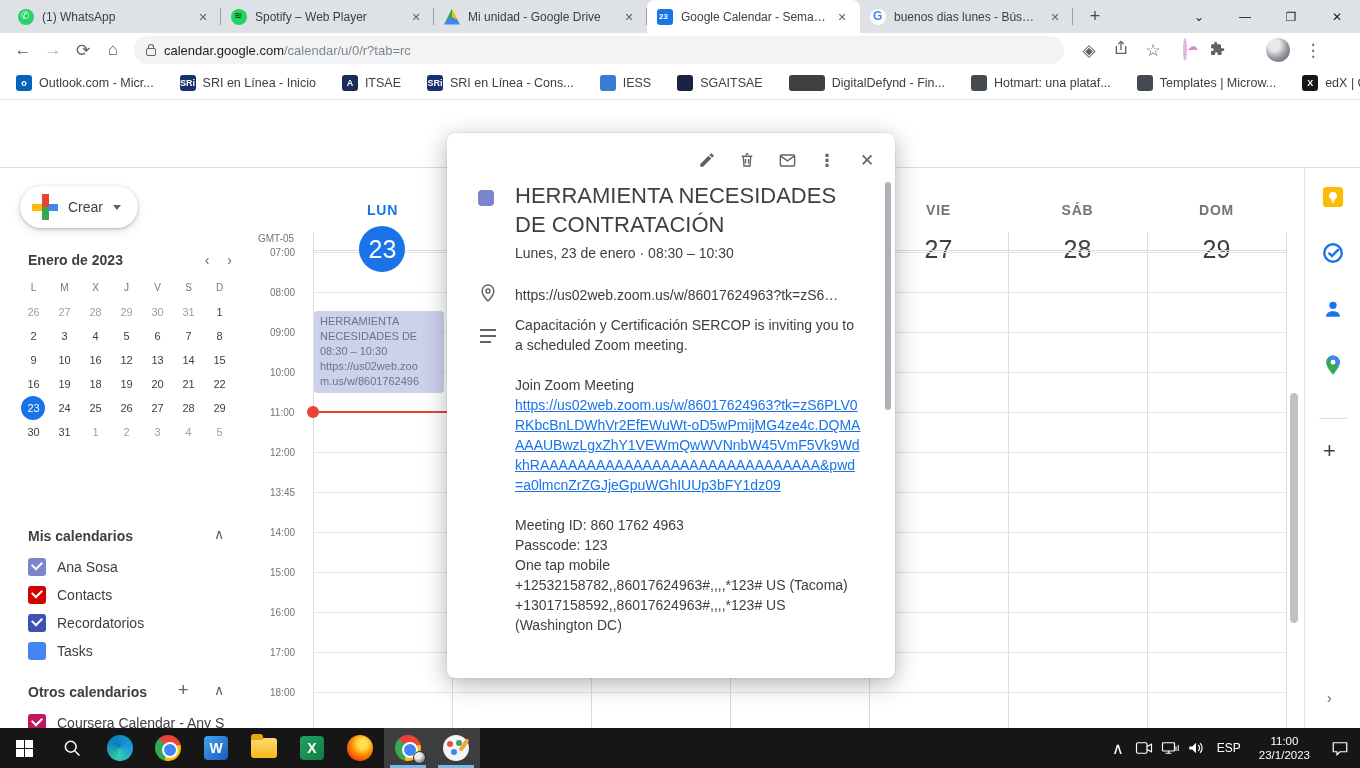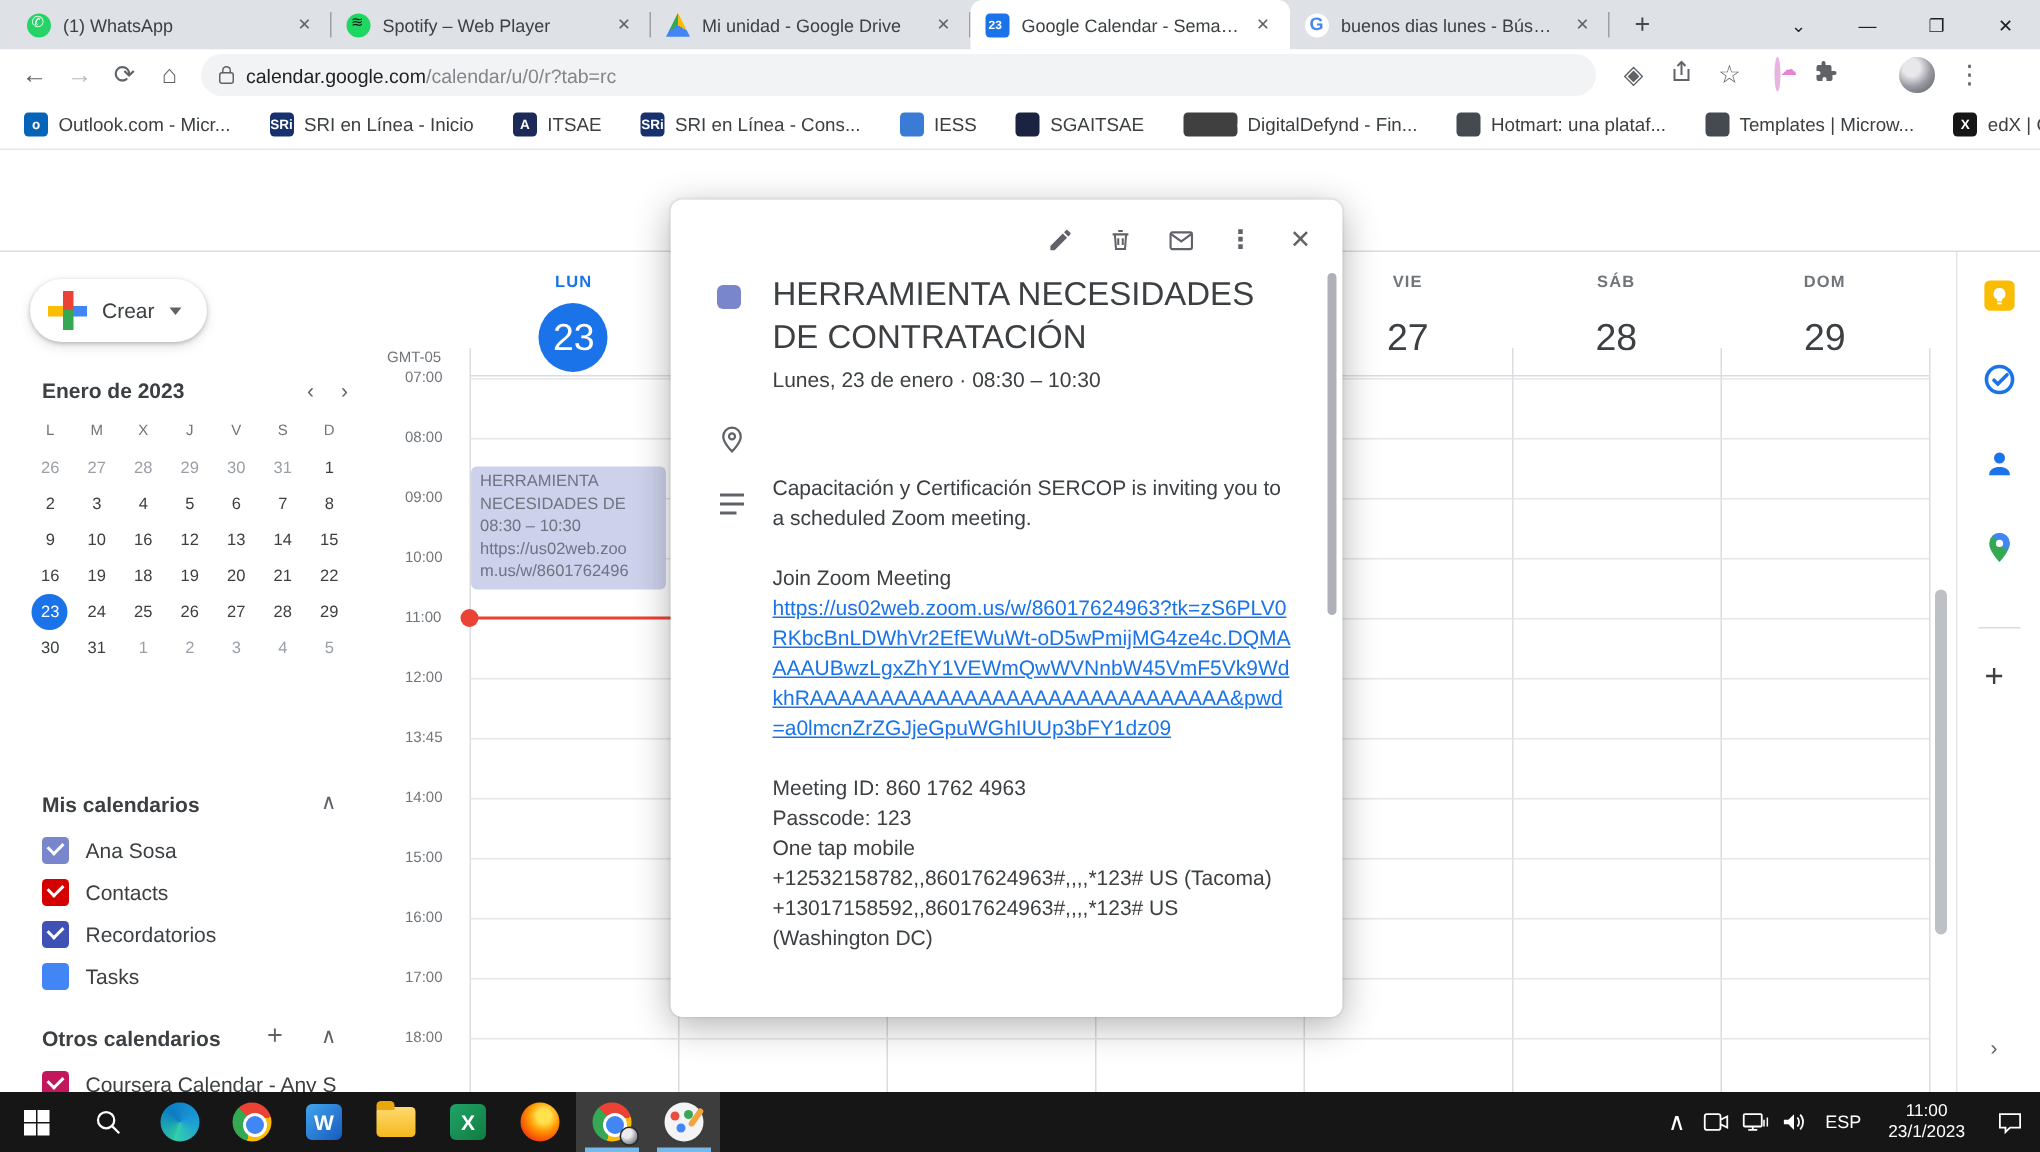--- a/index.html
+++ b/index.html
@@ -98,7 +98,7 @@
   .main { left:256px; top:168px; width:1048px; height:560px; background:#fff; overflow:hidden; }
   .gmt { position:absolute; left:2px; top:65px; font-size:10px; color:#70757a; }
   .dayhead { position:absolute; top:14px; width:139px; text-align:center; left:calc(57px + var(--col) * 139px); }
-  .dh-name { font-size:11px; color:#70757a; letter-spacing:.8px; font-weight:bold; }
+  .dh-name { font-size:14px; color:#70757a; letter-spacing:.8px; font-weight:bold;margin-top:20px; }
   .dh-num { font-size:25px; color:#3c4043; margin-top:8px; line-height:46px; }
   .dayhead.today .dh-name { color:#1a73e8; }
   .dayhead.today .dh-num { color:#fff; position:relative; z-index:1; }

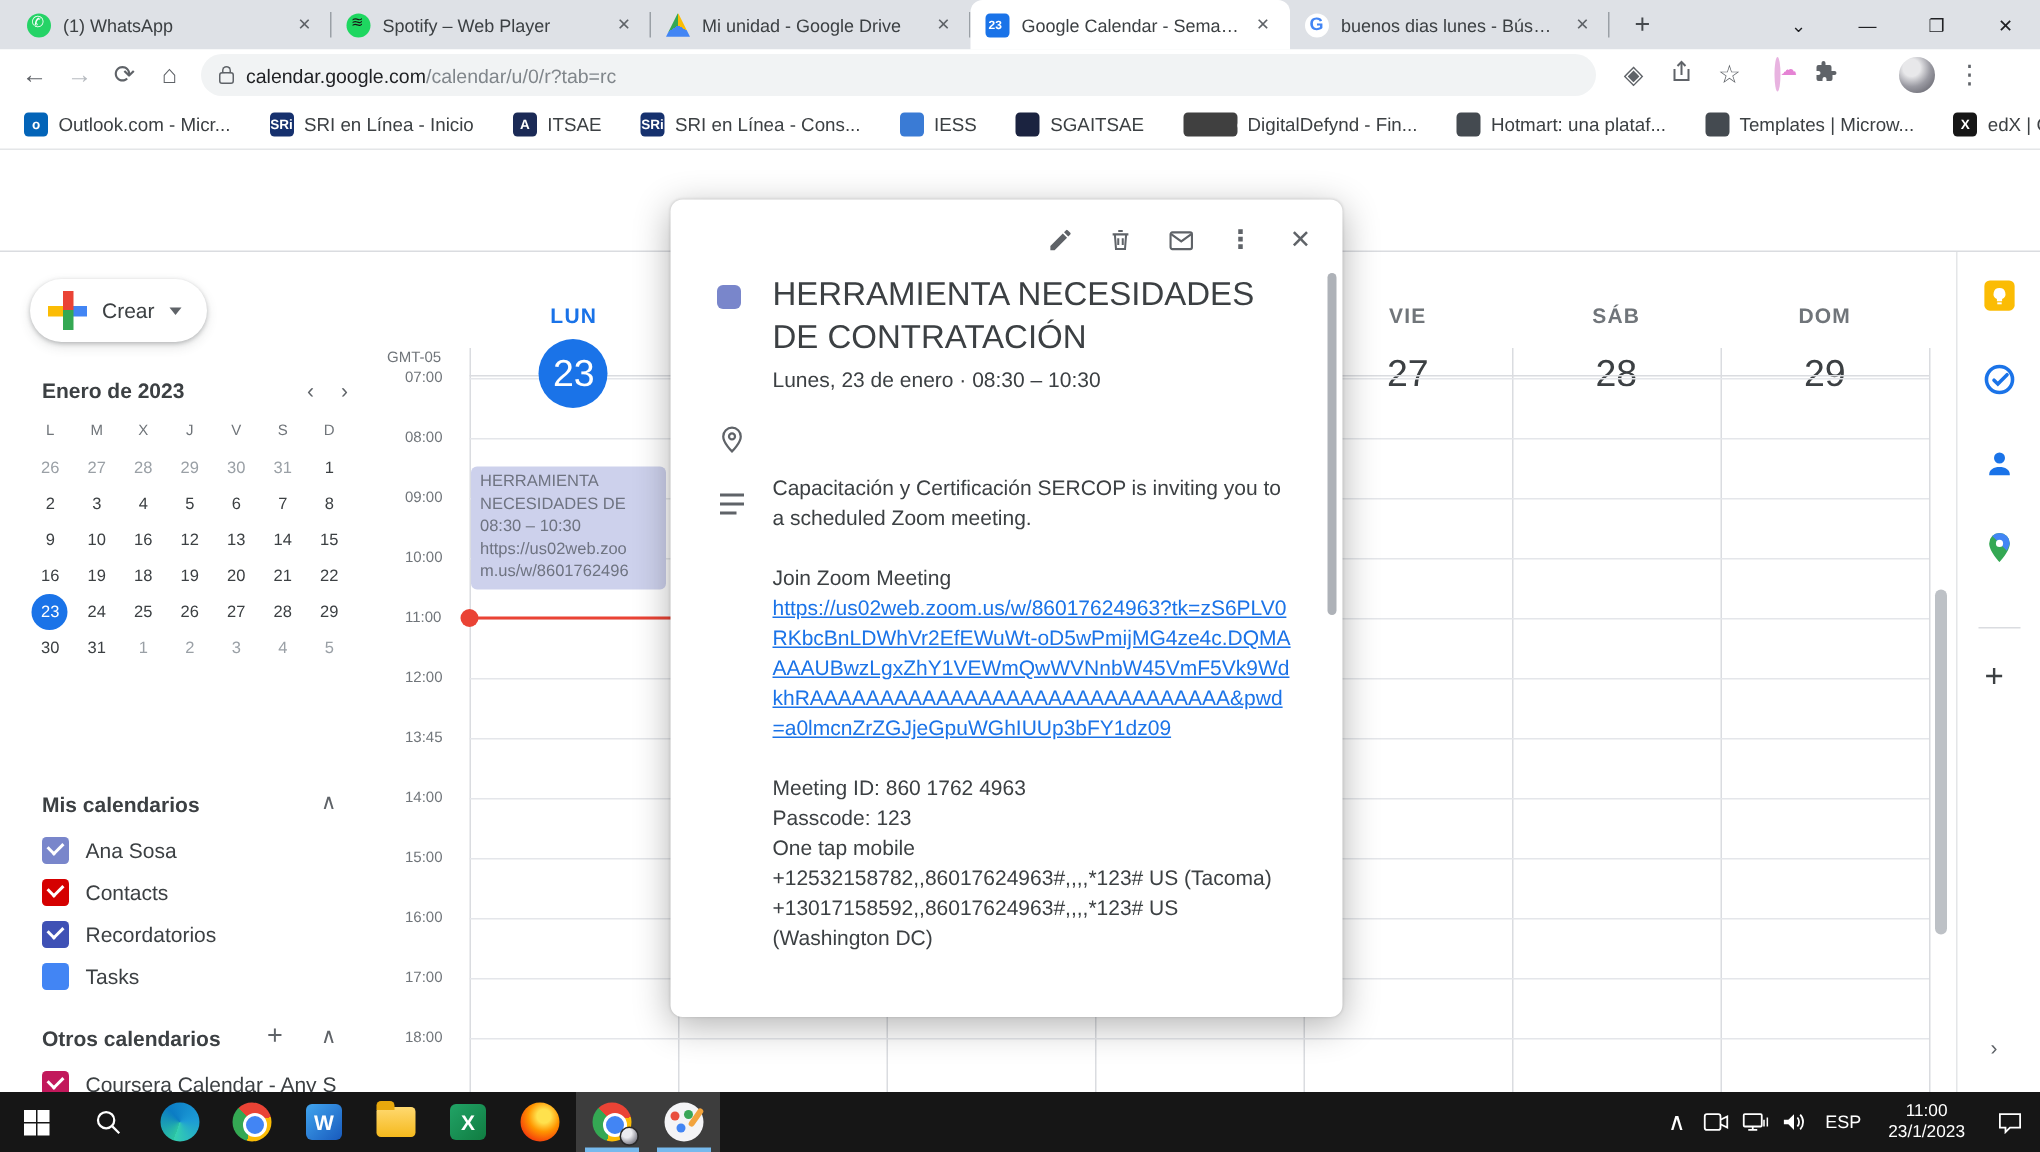--- a/index.html
+++ b/index.html
@@ -705,6 +705,7 @@
           <circle cx="12" cy="9.5" r="2.4"></circle>
         </svg>
     </span>
+    <div class="pp-loc">https://us02web.zoom.us/w/86017624963?tk=zS6…</div>
 
     <span class="pp-desc-ic">
         <i></i>

